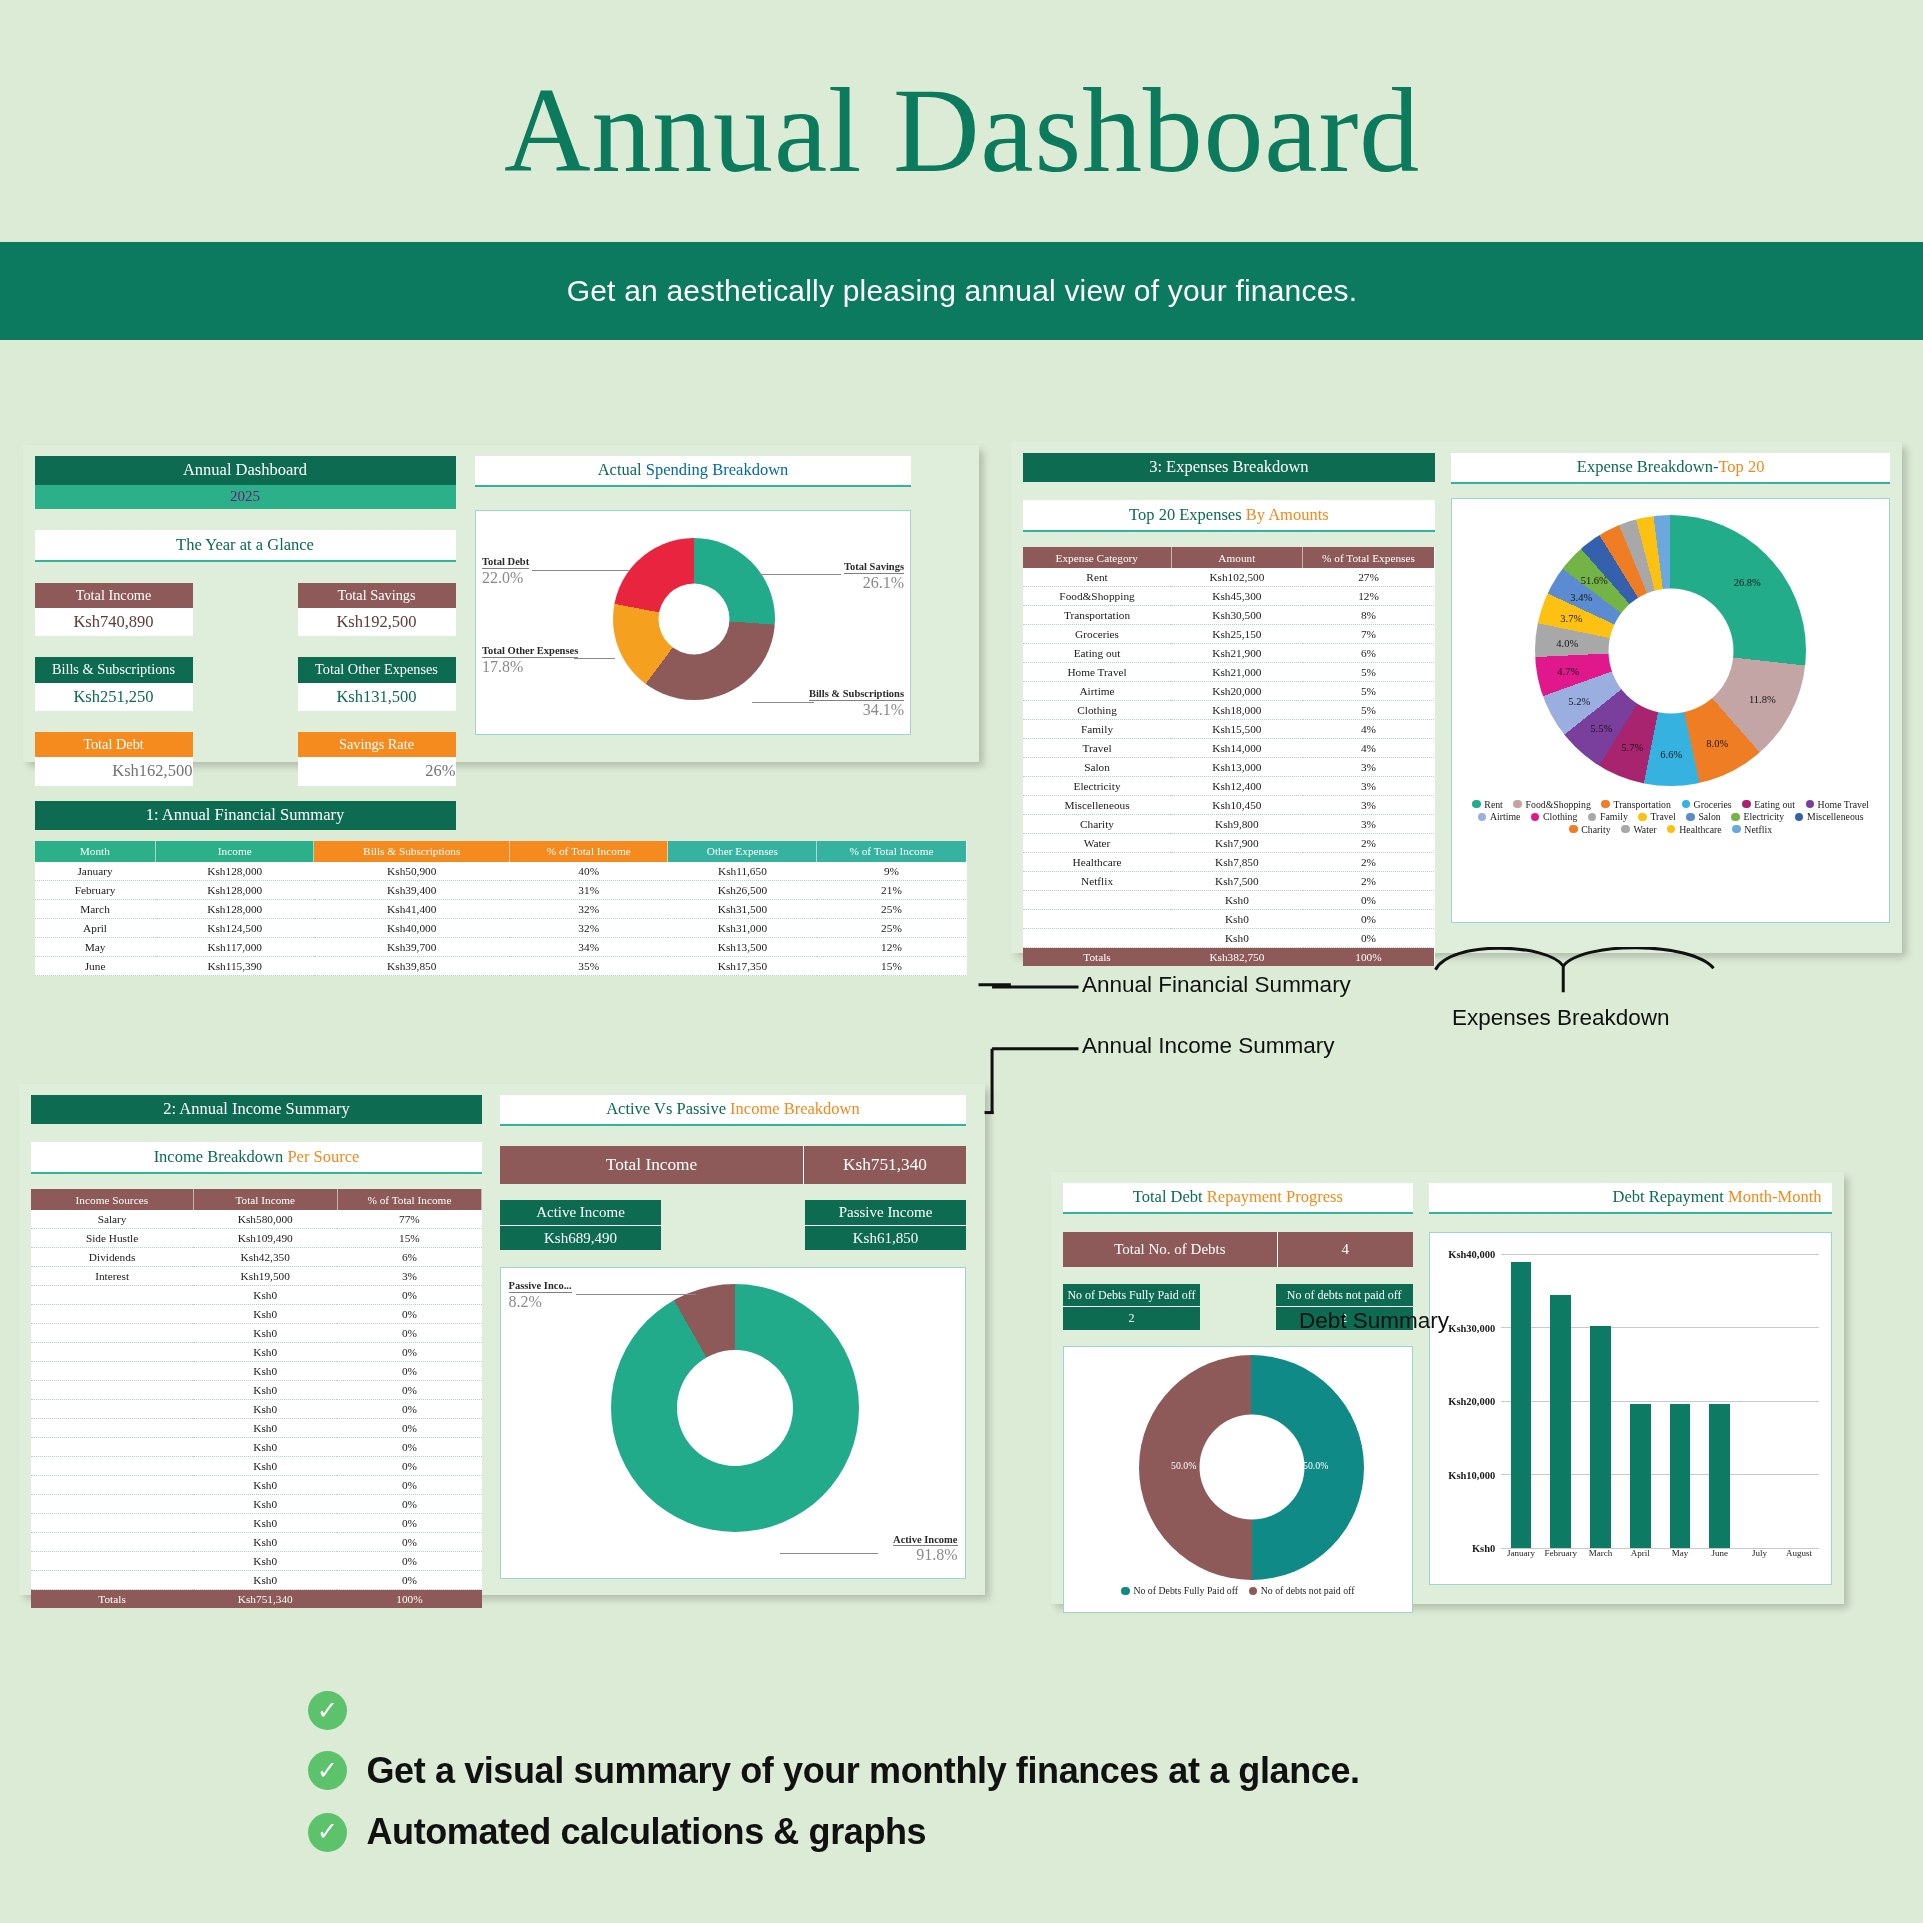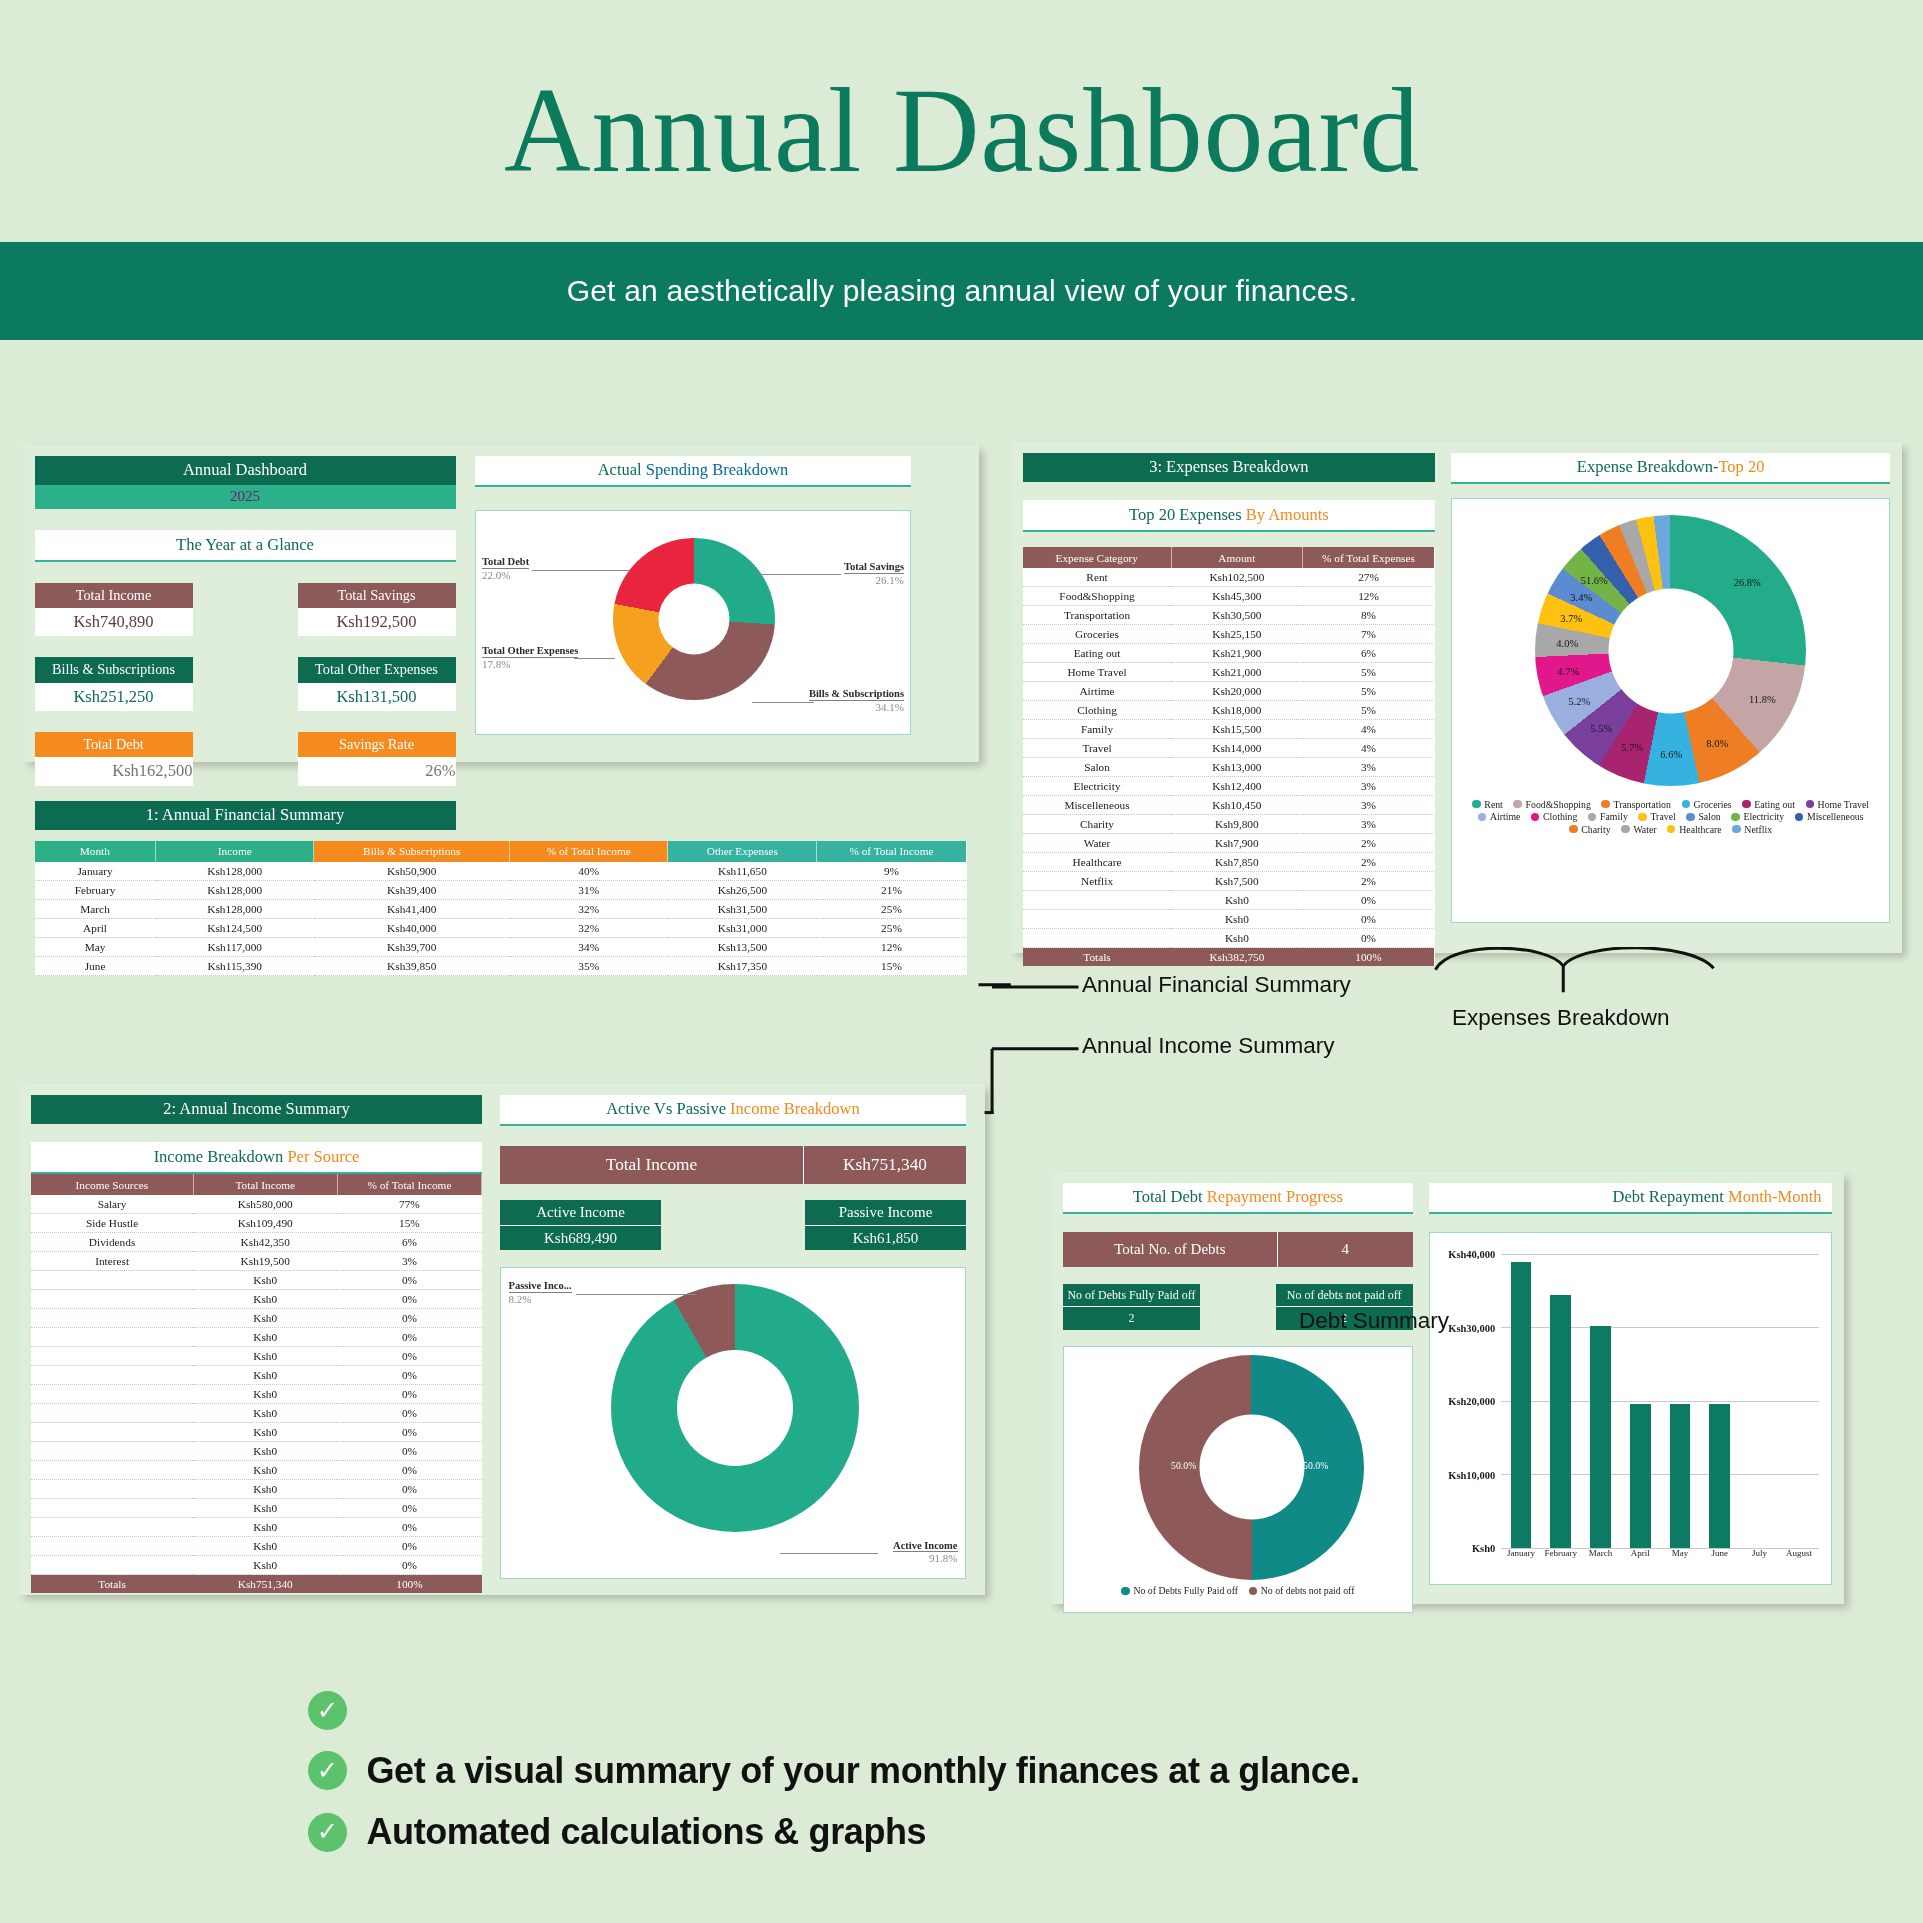--- a/index.html
+++ b/index.html
@@ -94,7 +94,7 @@
   .lead-lbl{ position:absolute; font-family:"Liberation Serif", serif; }
   .lead-lbl .n{ display:block; font-size:10.5px; color:#2a2a2a; font-weight:bold;
                 border-bottom:0.8px solid #7f7f7f; padding-bottom:0.8px; }
-  .lead-lbl .p{ display:block; font-size:11px; color:#8a8a8a; }
+  .lead-lbl .p{ display:block; font-size:16px; color:#8a8a8a; }
   .lead-line{ position:absolute; height:0.8px; background:#8a8a8a; }
 
   .legend{ display:flex; flex-wrap:wrap; justify-content:center;

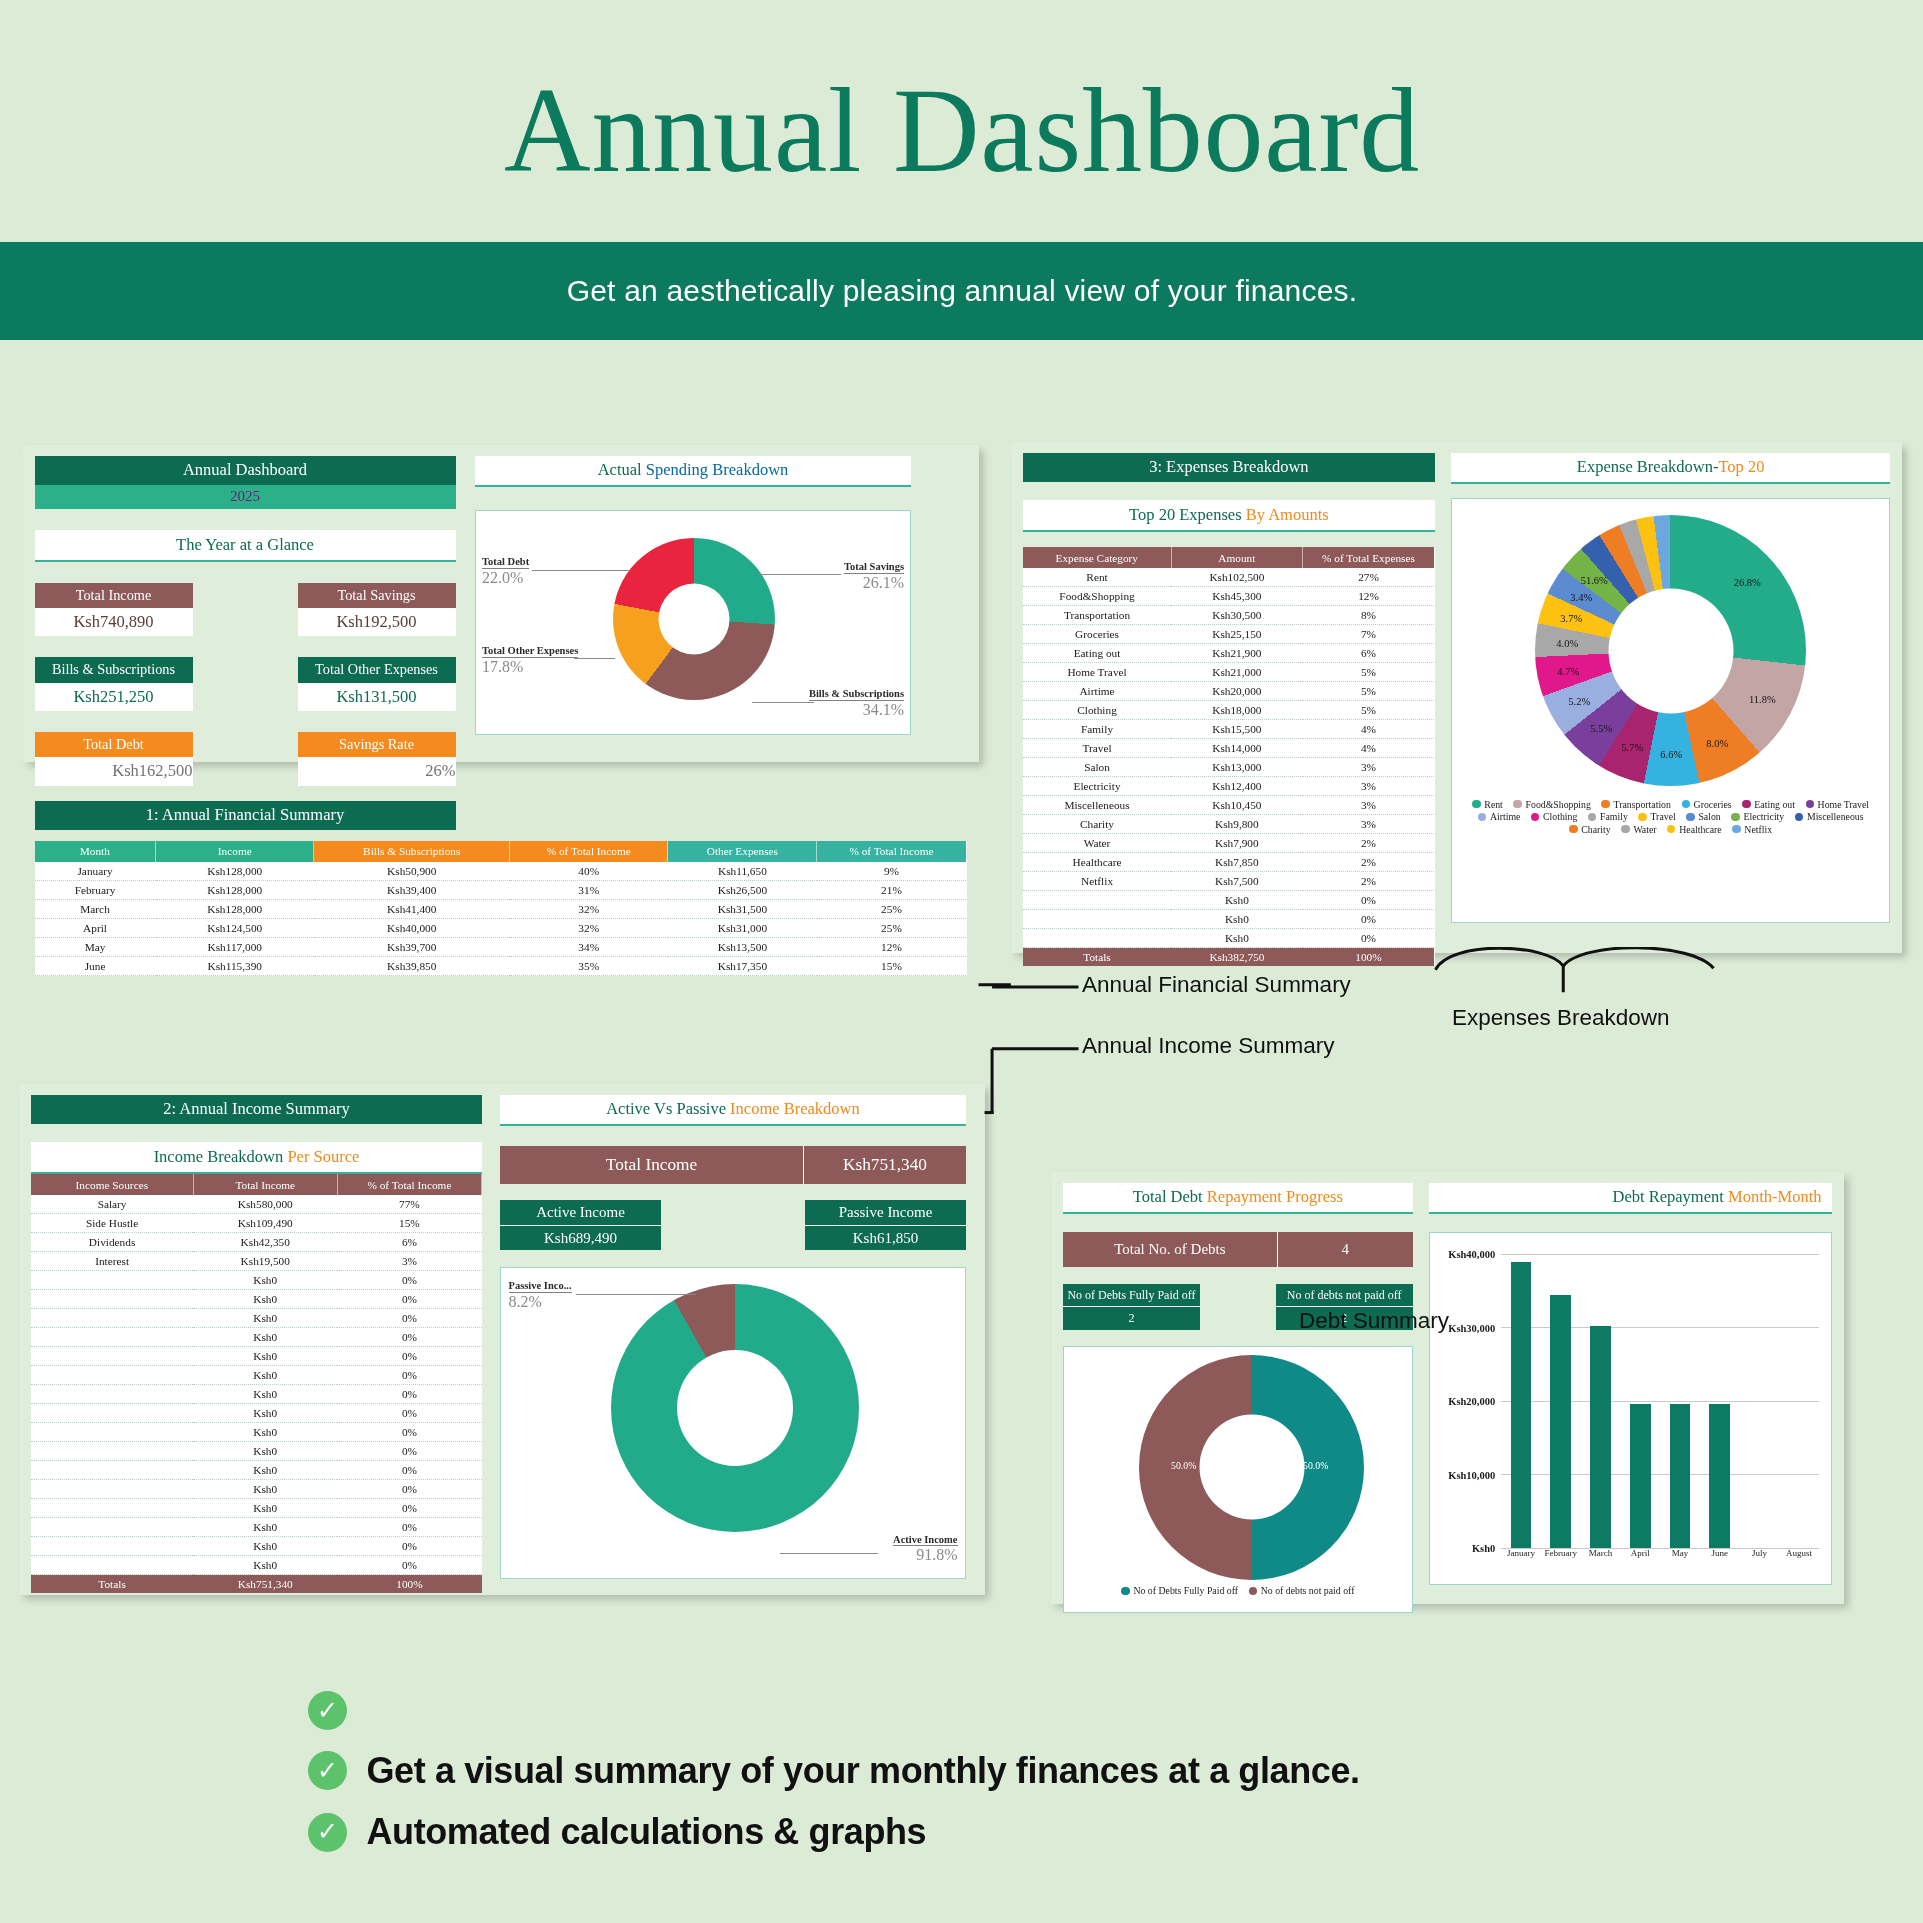--- a/index.html
+++ b/index.html
@@ -492,7 +492,7 @@
     <div class="sec-banner" style="margin-top:18px;">
       <span class="accent-gr">Income Breakdown </span><span class="accent-or">Per Source</span>
     </div>
-    <table class="t-rose" style="">
+    <table class="t-rose" style="margin-top:15px;">
       <thead>
           <tr>
         <th style="width:36%;">Income Sources</th>

